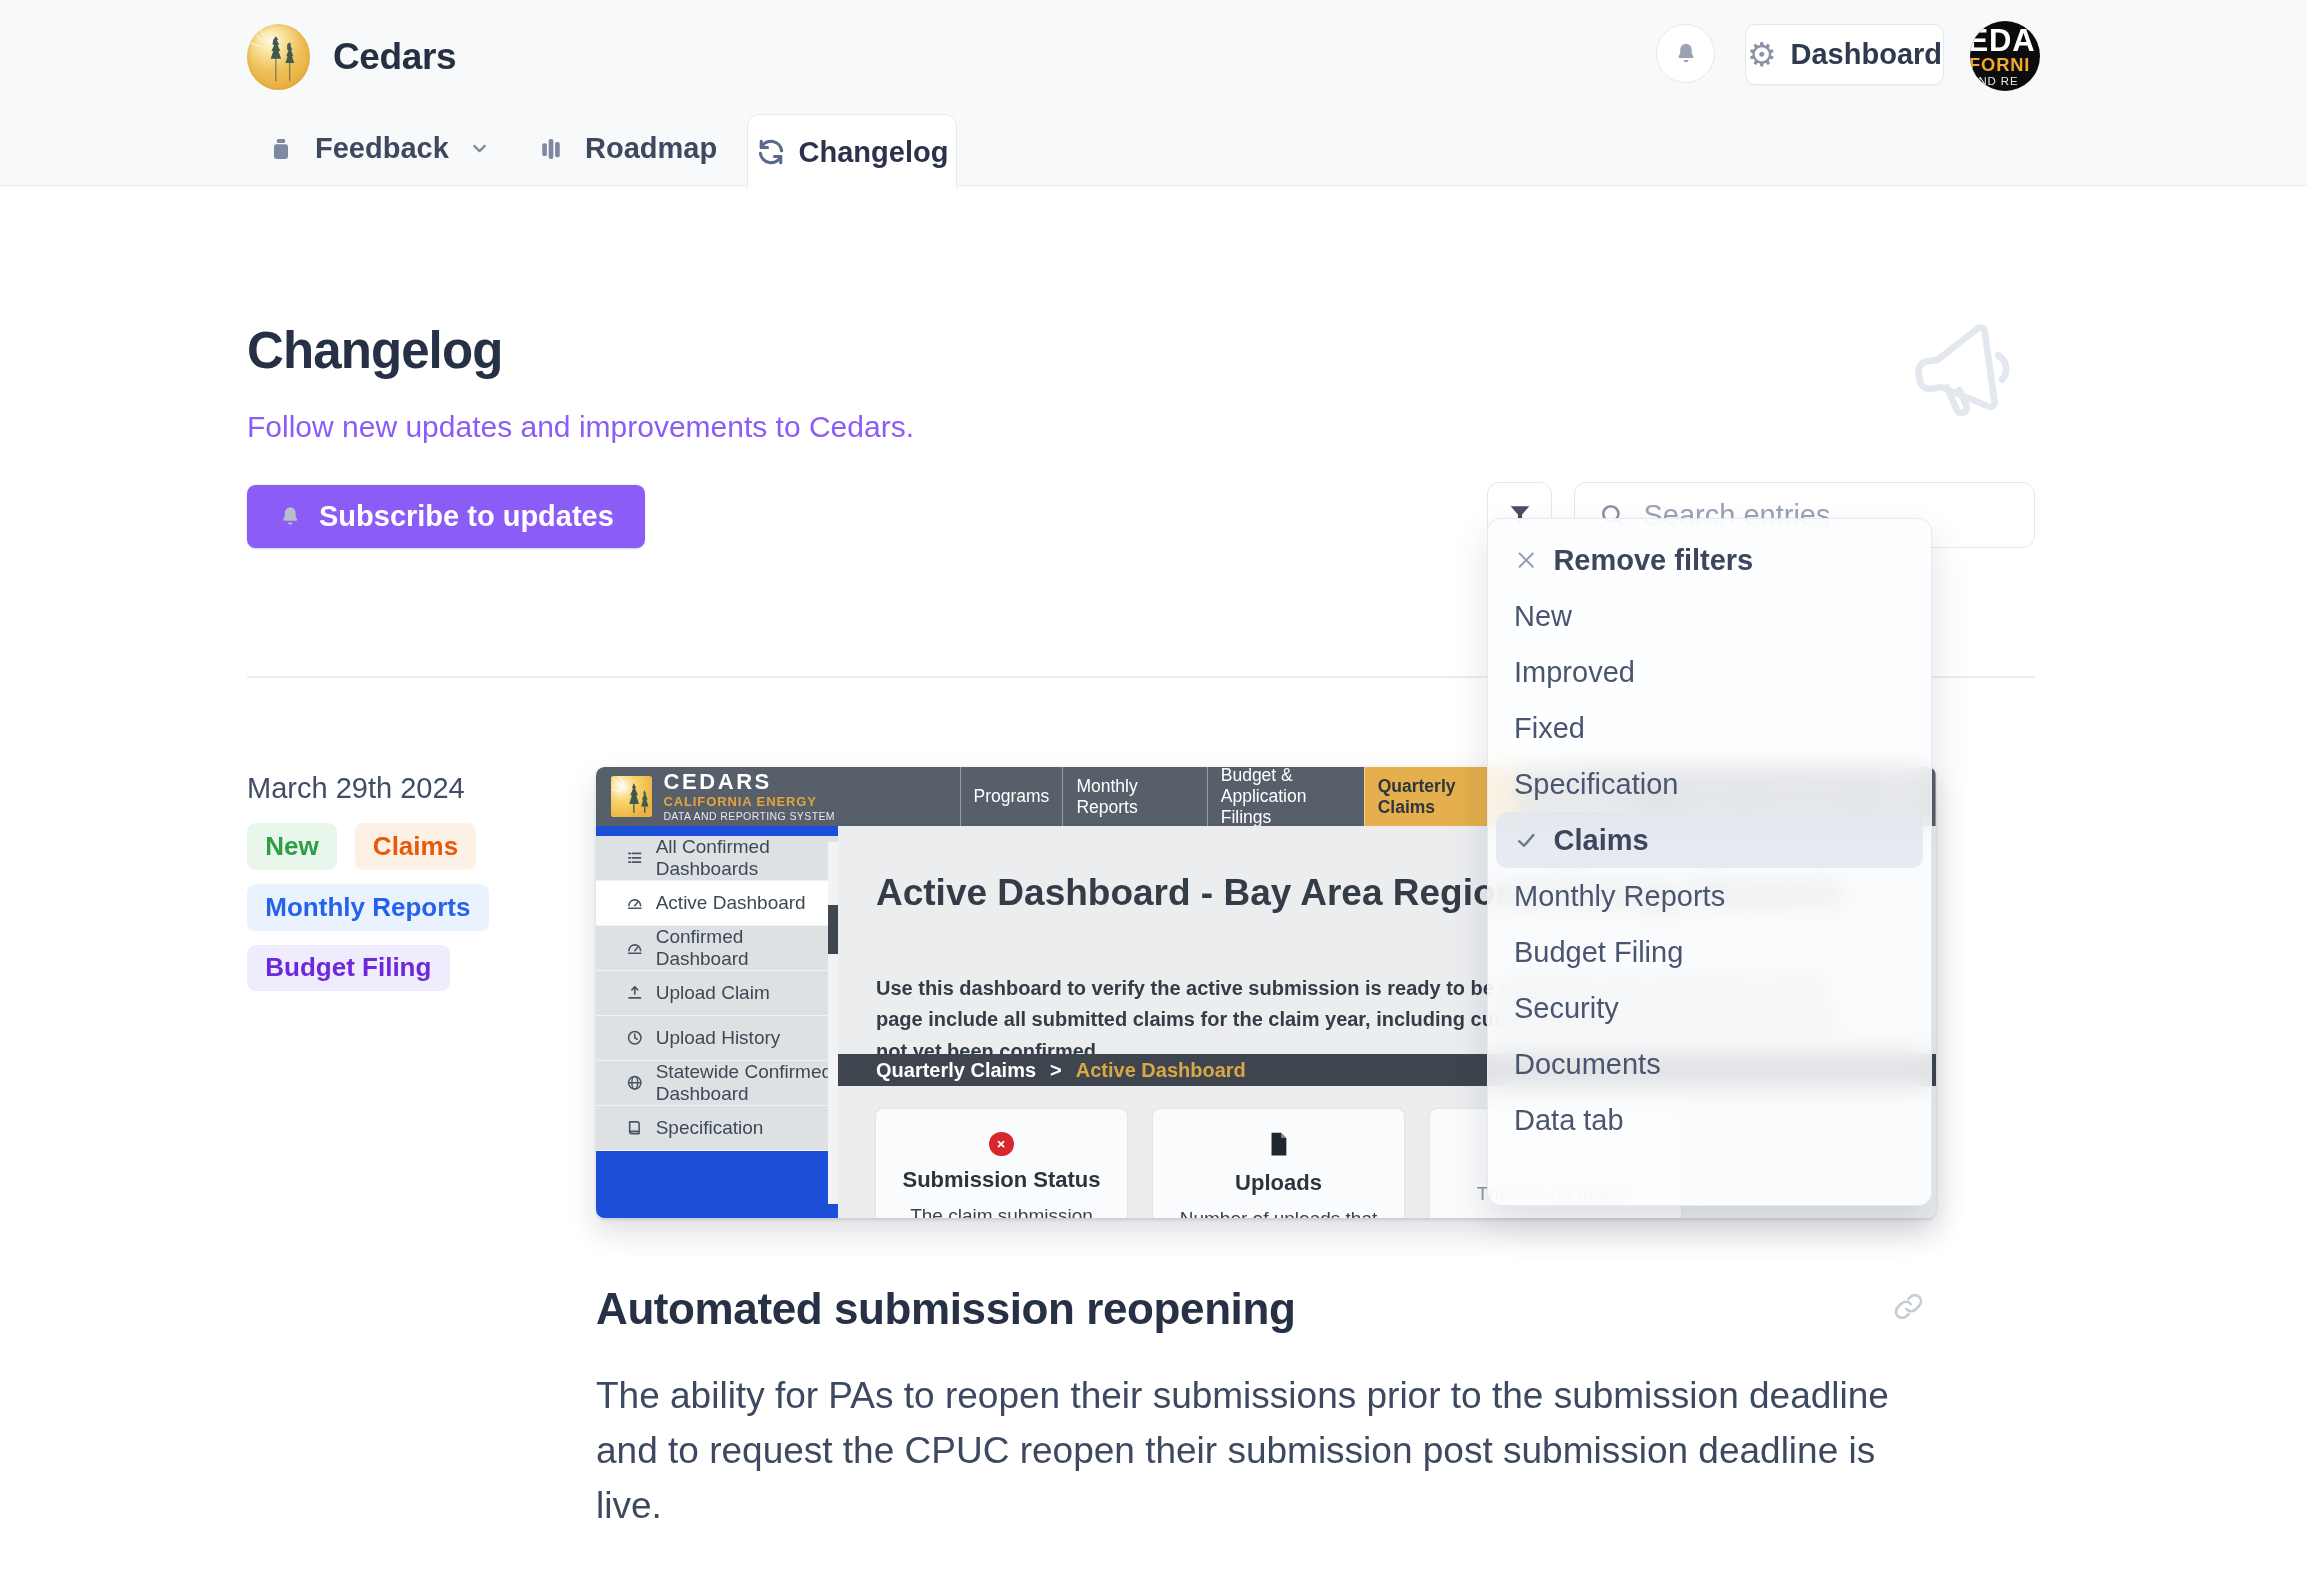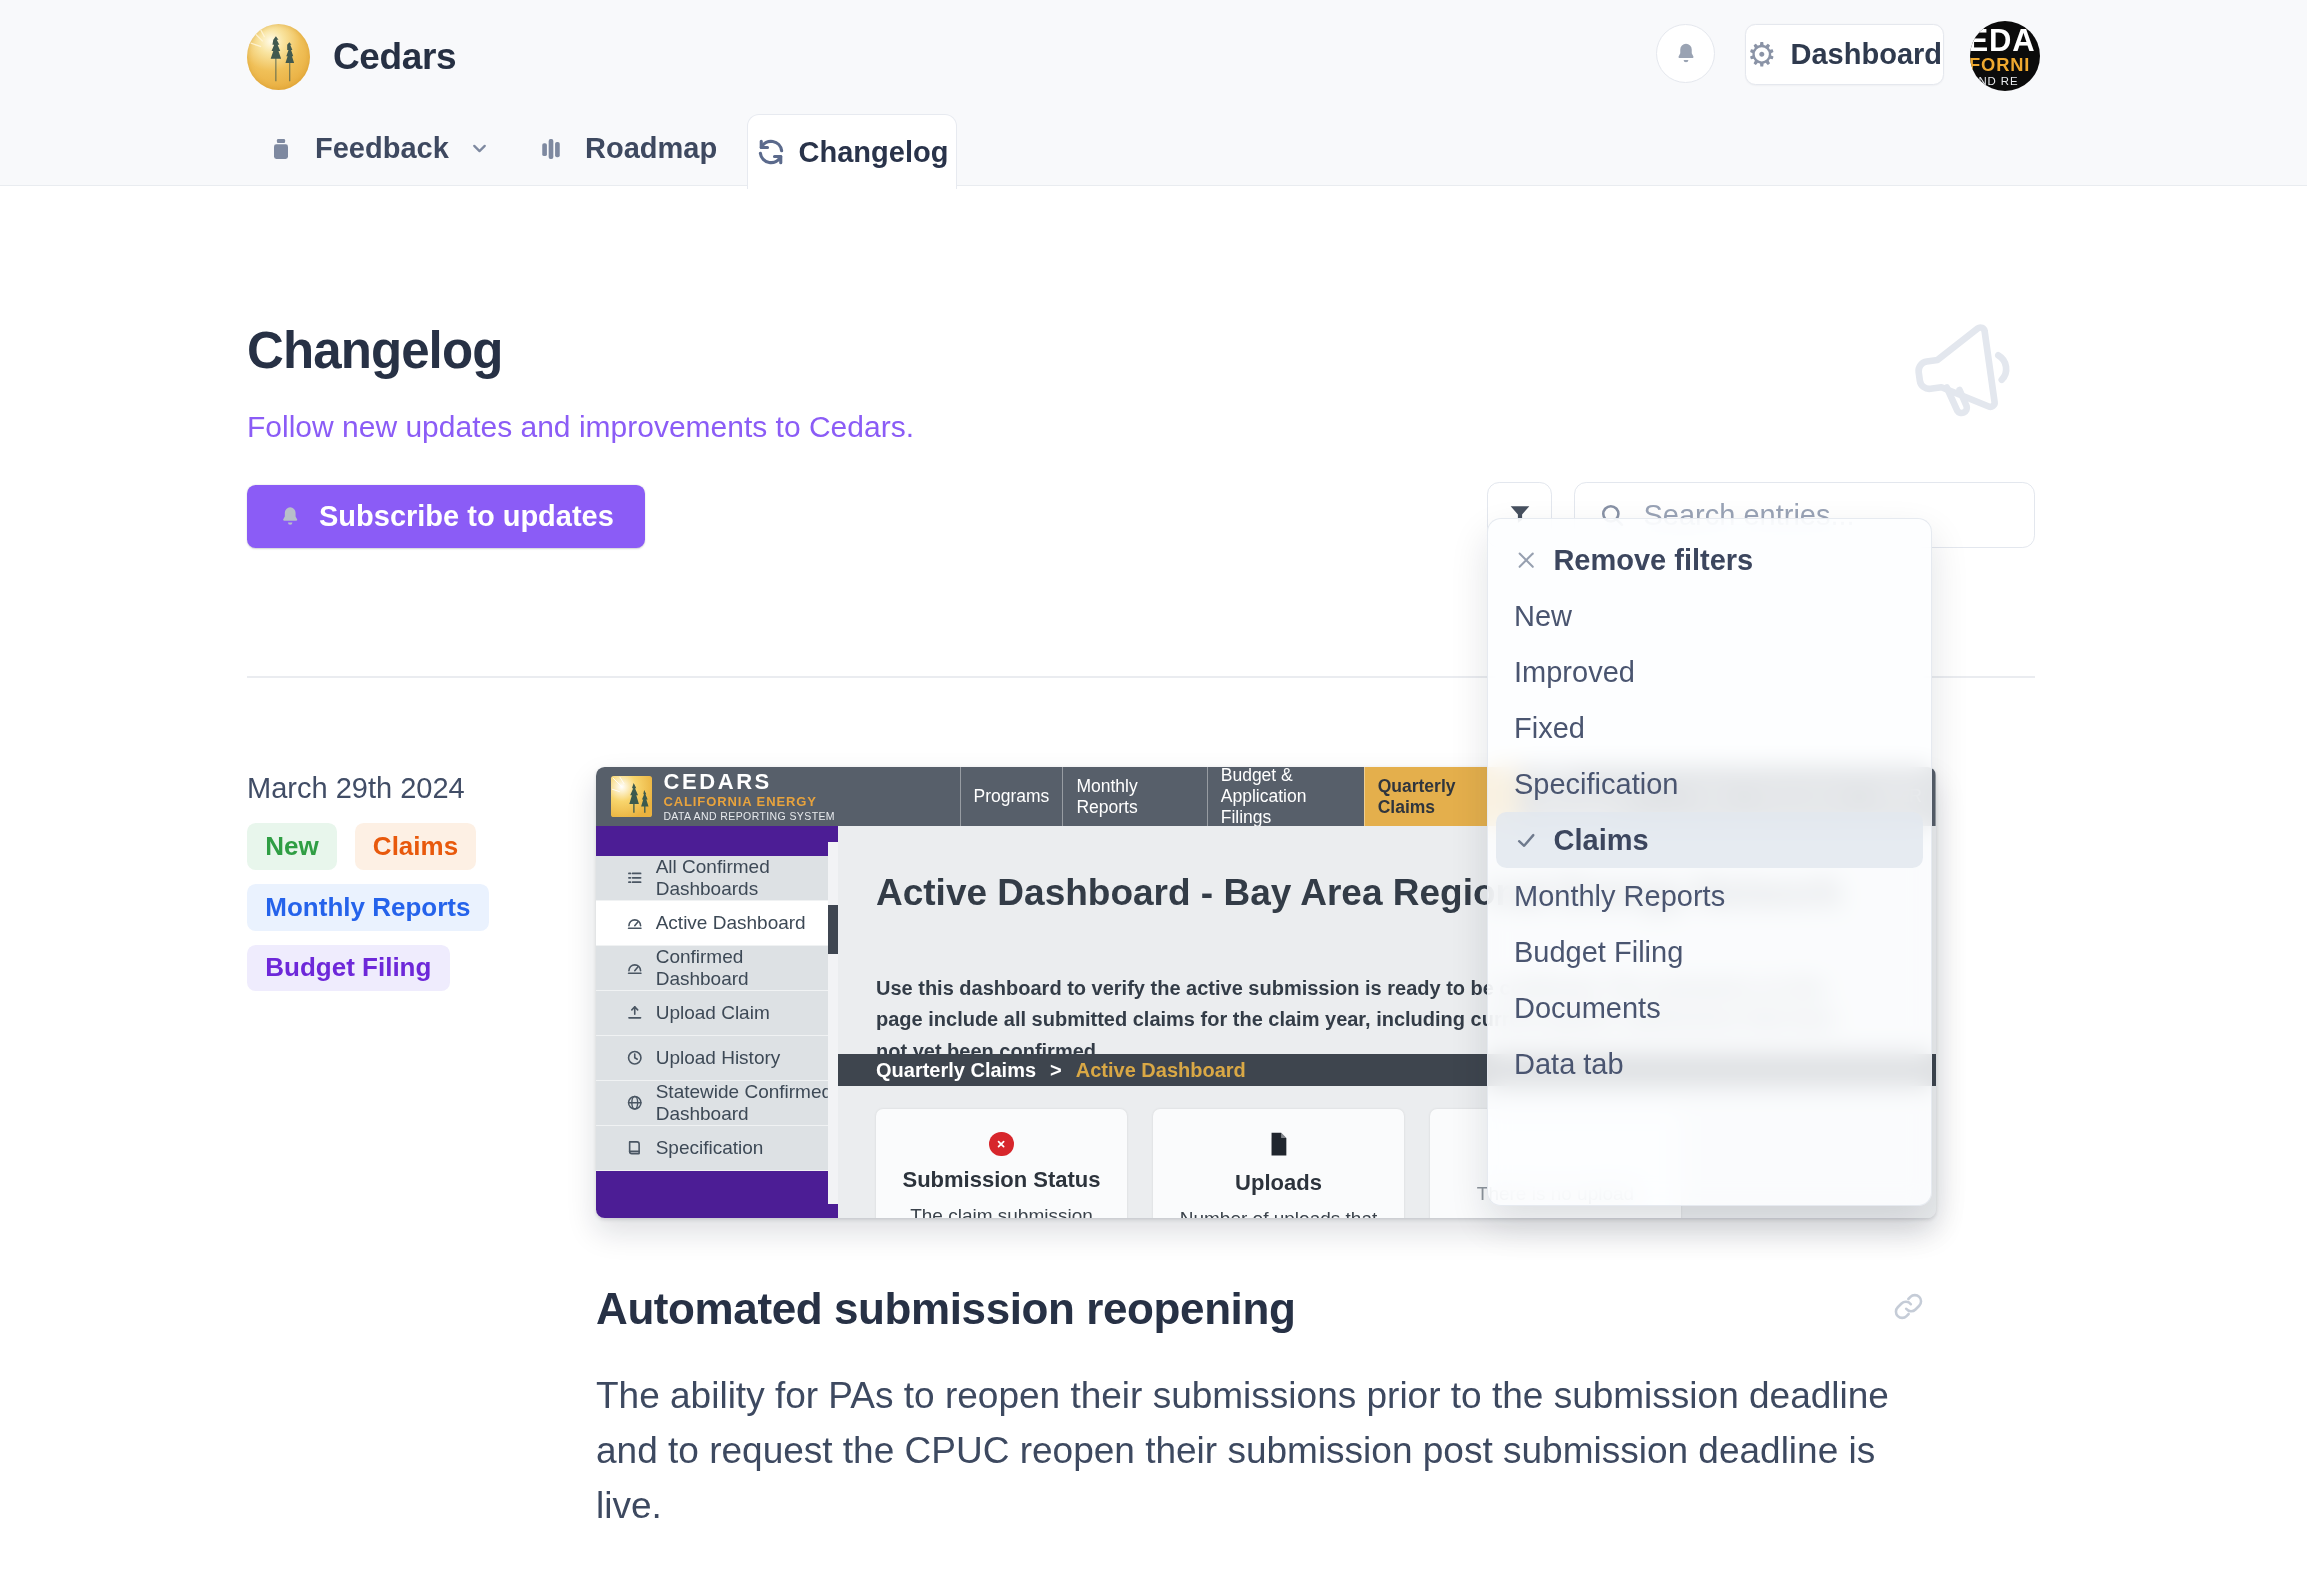--- a/index.html
+++ b/index.html
@@ -83,7 +83,7 @@
   .shot-nav-item:last-child { border-right:0.9px solid rgba(255,255,255,.38); }
   .shot-nav-item.active { background:#e4af4c; color:#2f353d; font-weight:600; }
   .shot-body { display:flex; height:393px; }
-  .sidebar { width:242px; background:#4c1d95; position:relative; padding-top:30px; flex:none; }
+  .sidebar { width:242px; background:#1d4ed8; position:relative; padding-top:10px; flex:none; }
   .sb-item { height:45px; background:#dde1e4; border-bottom:1.7px solid #f0f2f3; display:flex; align-items:center;
     gap:12.2px; padding-left:30px; font-size:19px; font-weight:500; color:#3d4956; }
   .sb-item .sbi { color:#4a5663; display:flex; flex:none; }

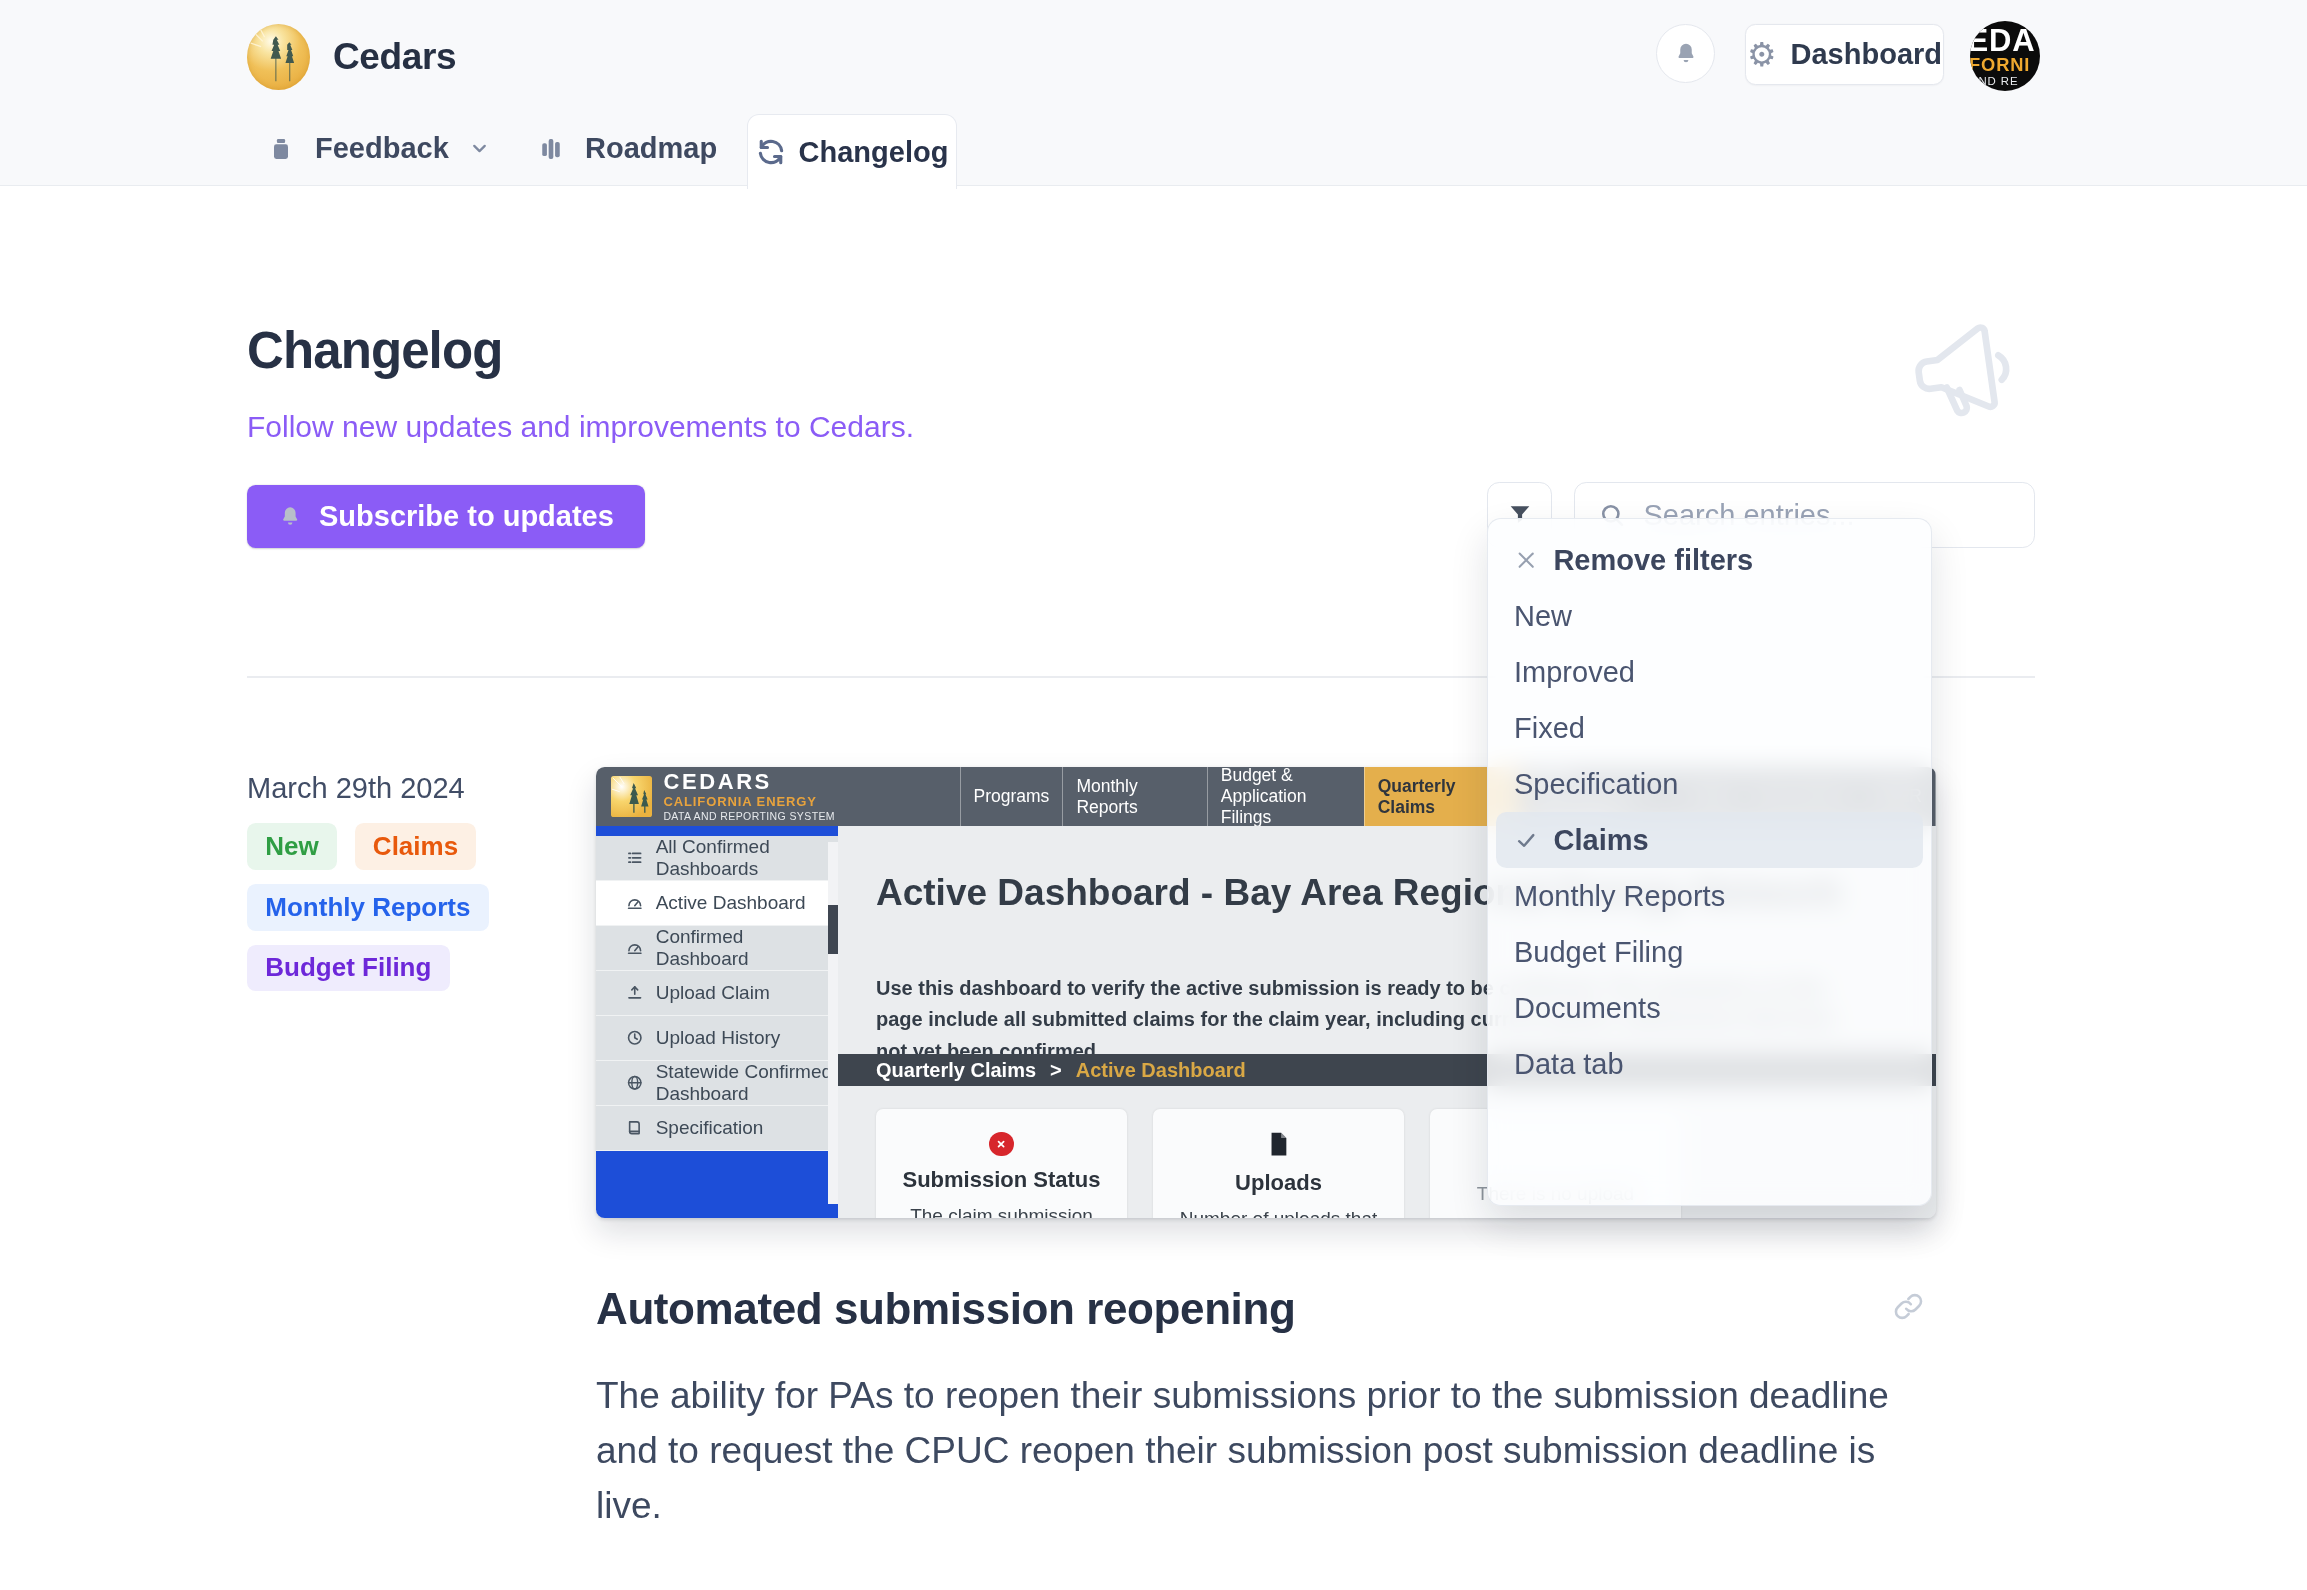--- a/index.html
+++ b/index.html
@@ -420,6 +420,7 @@
     </div>
     <div class="dd-row">Monthly Reports</div>
     <div class="dd-row">Budget Filing</div>
+    <div class="dd-row">Security</div>
     <div class="dd-row">Documents</div>
     <div class="dd-row">Data tab</div>
   </div>

